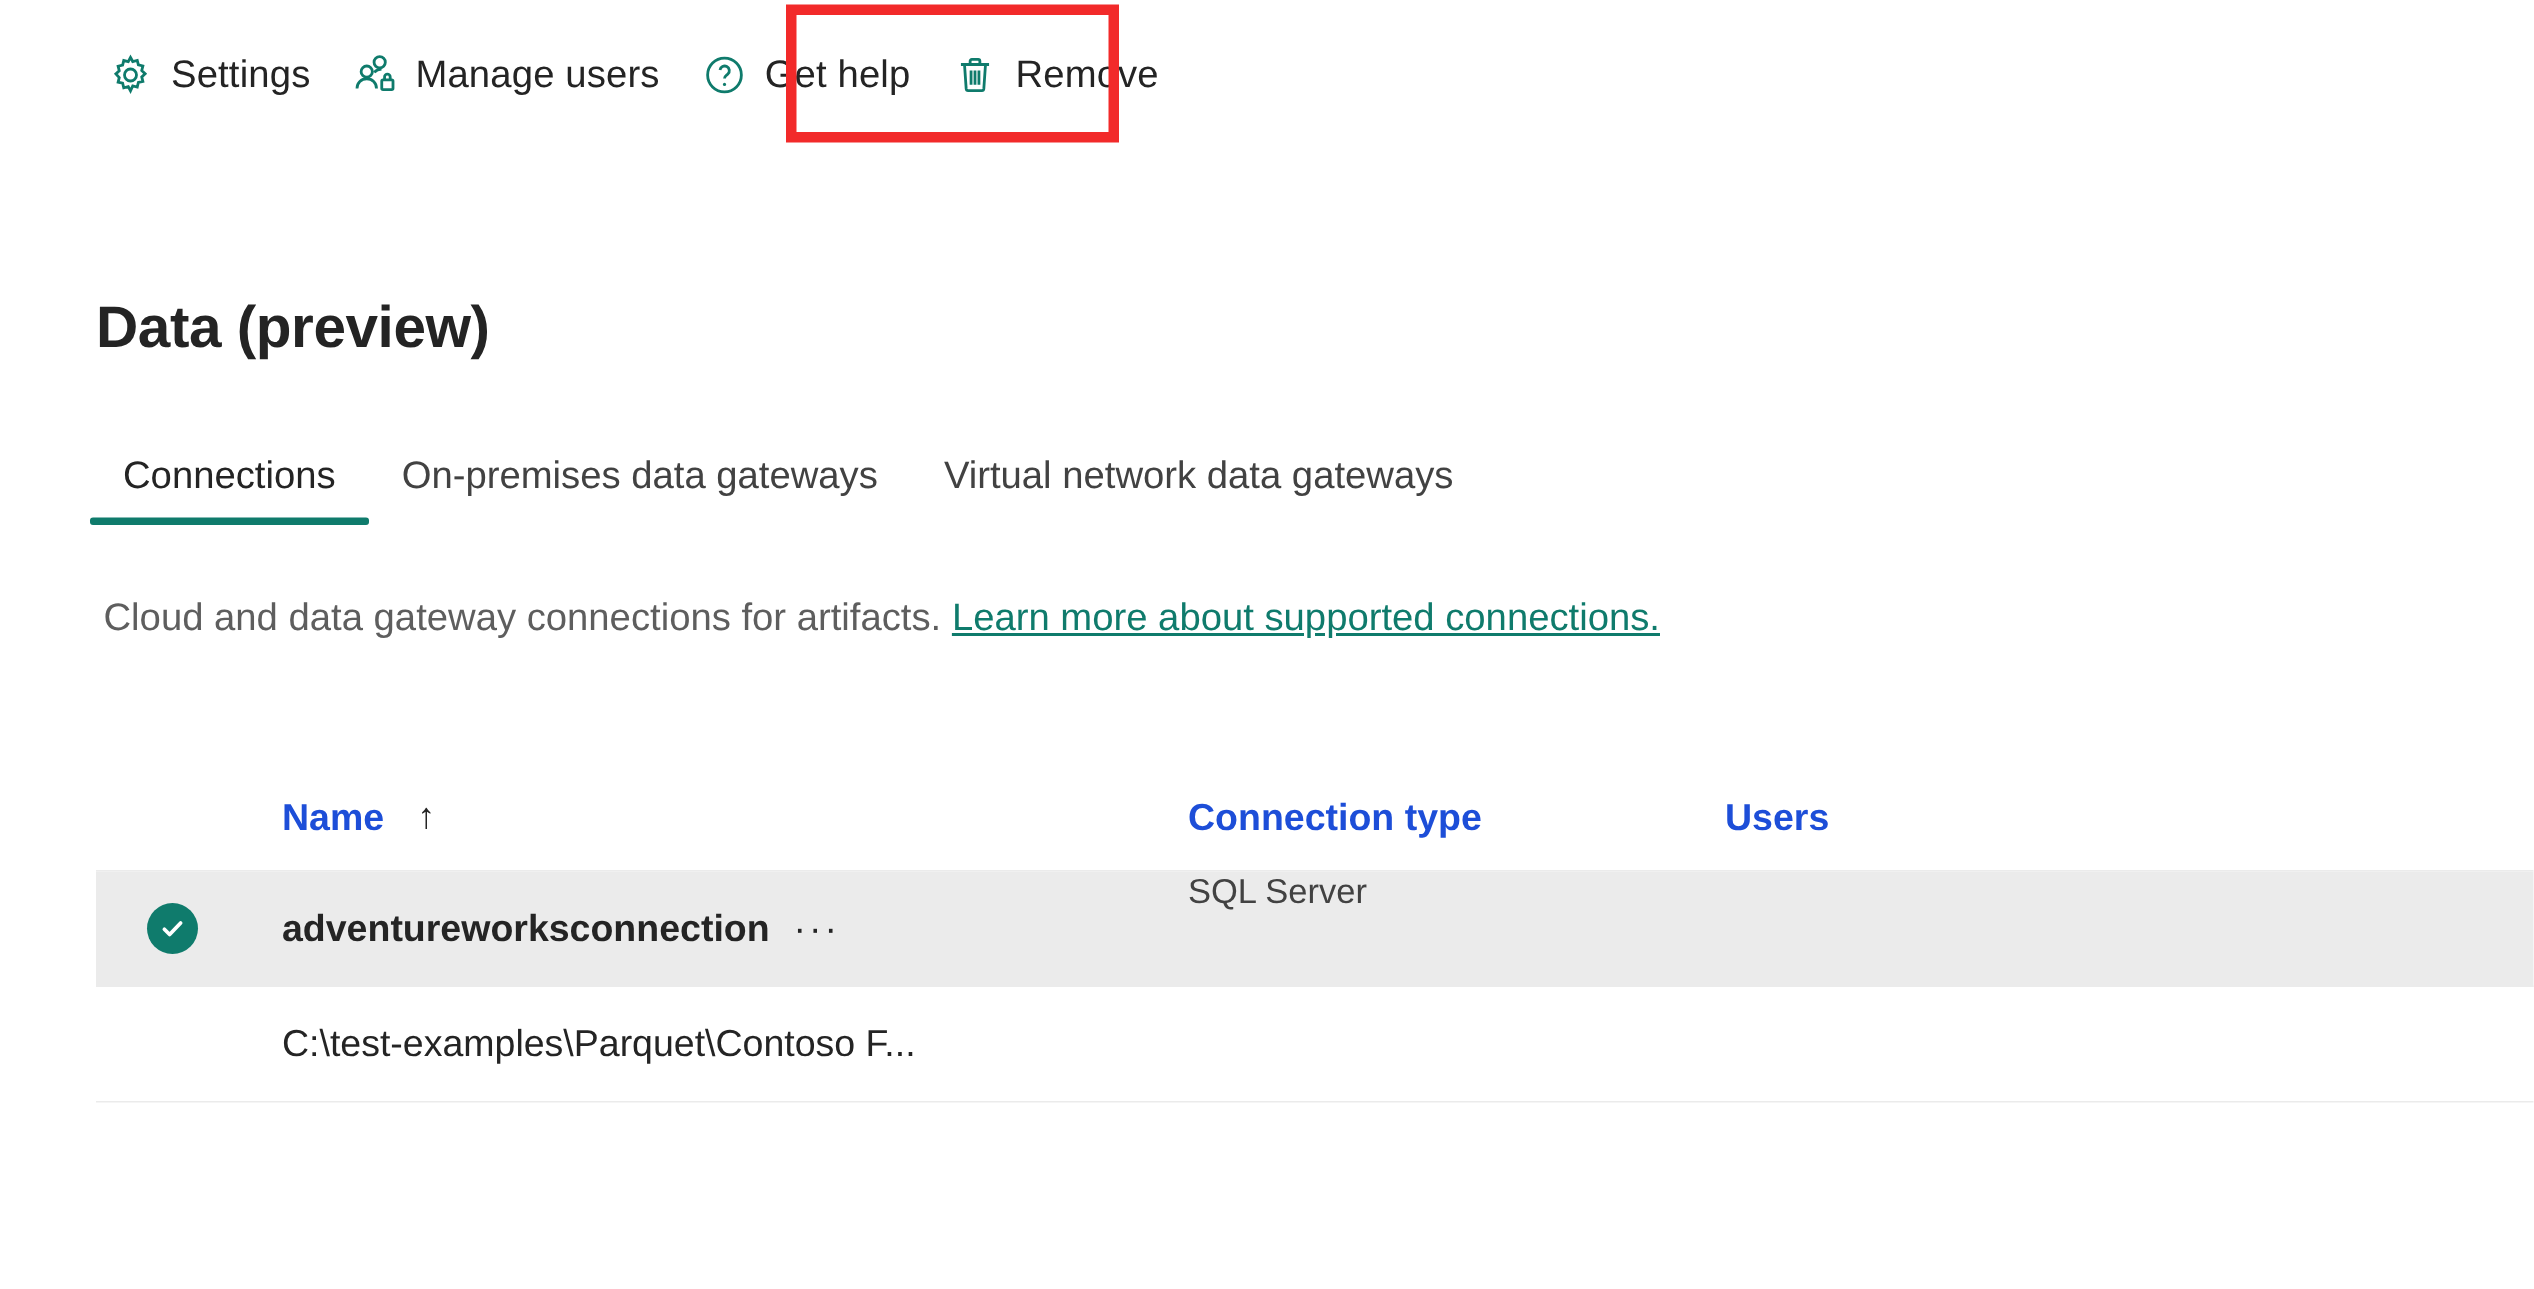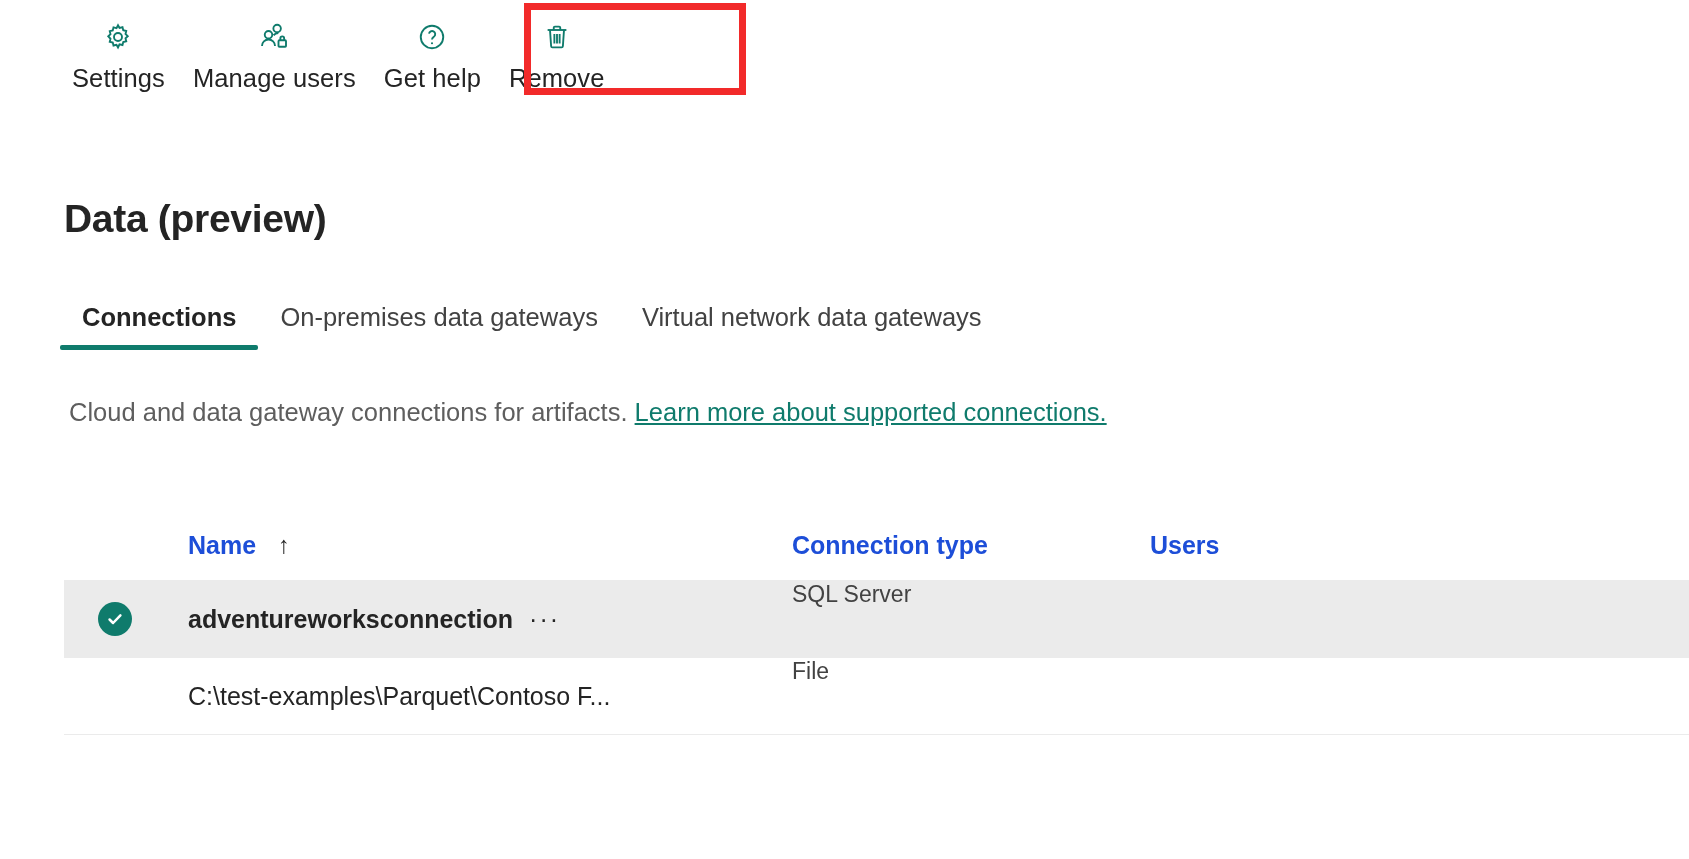--- a/index.html
+++ b/index.html
@@ -39,7 +39,6 @@
     background: transparent;
     border: 0;
     font-family: inherit;
-    flex-direction: column;
   }
   .cmd-icon {
     width: 30px;

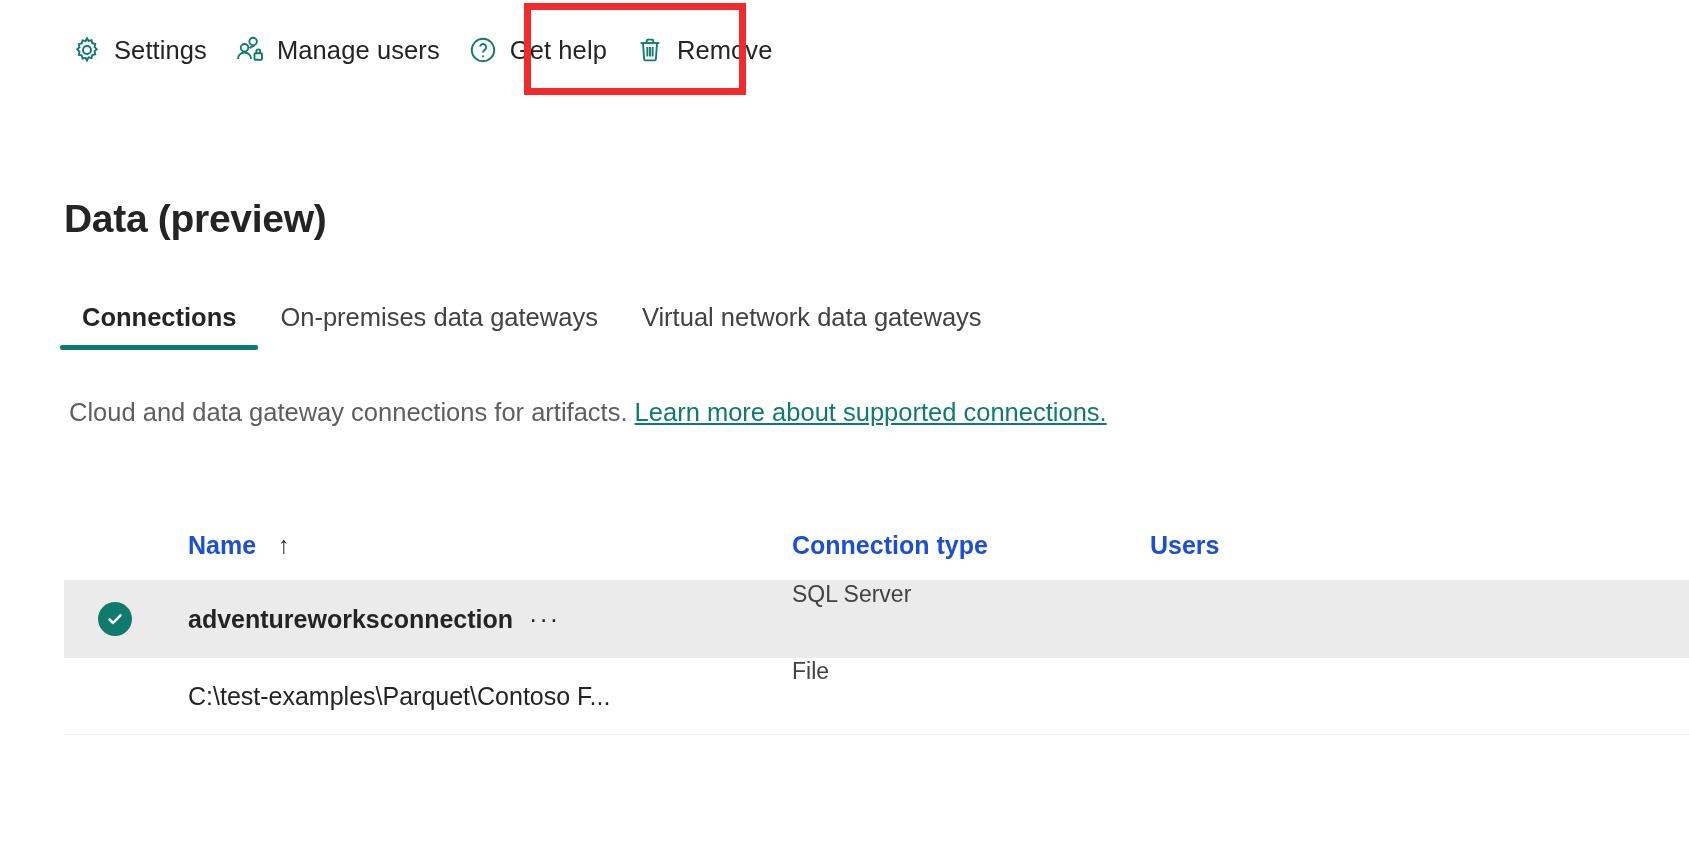--- a/index.html
+++ b/index.html
@@ -101,7 +101,7 @@
     font-family: inherit;
   }
   .tab.active {
-    font-weight: bold;
+    font-weight: normal;
     color: #242424;
   }
   .tab.active::after {

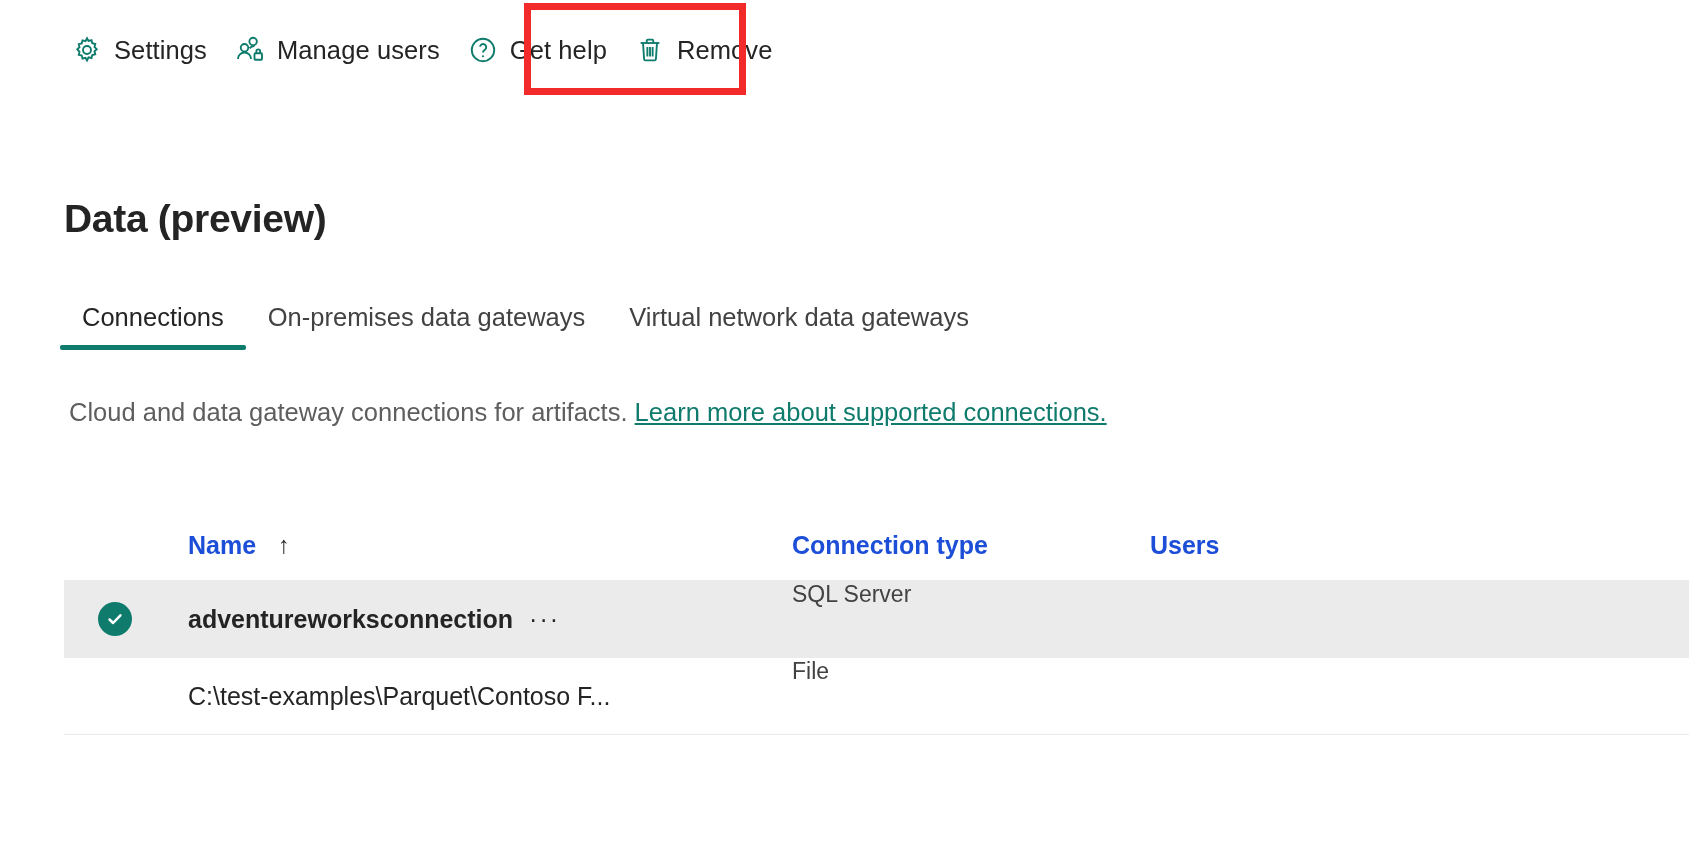--- a/index.html
+++ b/index.html
@@ -334,9 +334,6 @@
       <span class="cell-name plain">C:\test-examples\Parquet\Contoso F...</span>
       <span class="more-dots"></span>
     </div>
-    <div class="col-type">
-      <span class="cell-text">File</span>
-    </div>
     <div class="col-users">
       <span class="cell-text"></span>
     </div>

